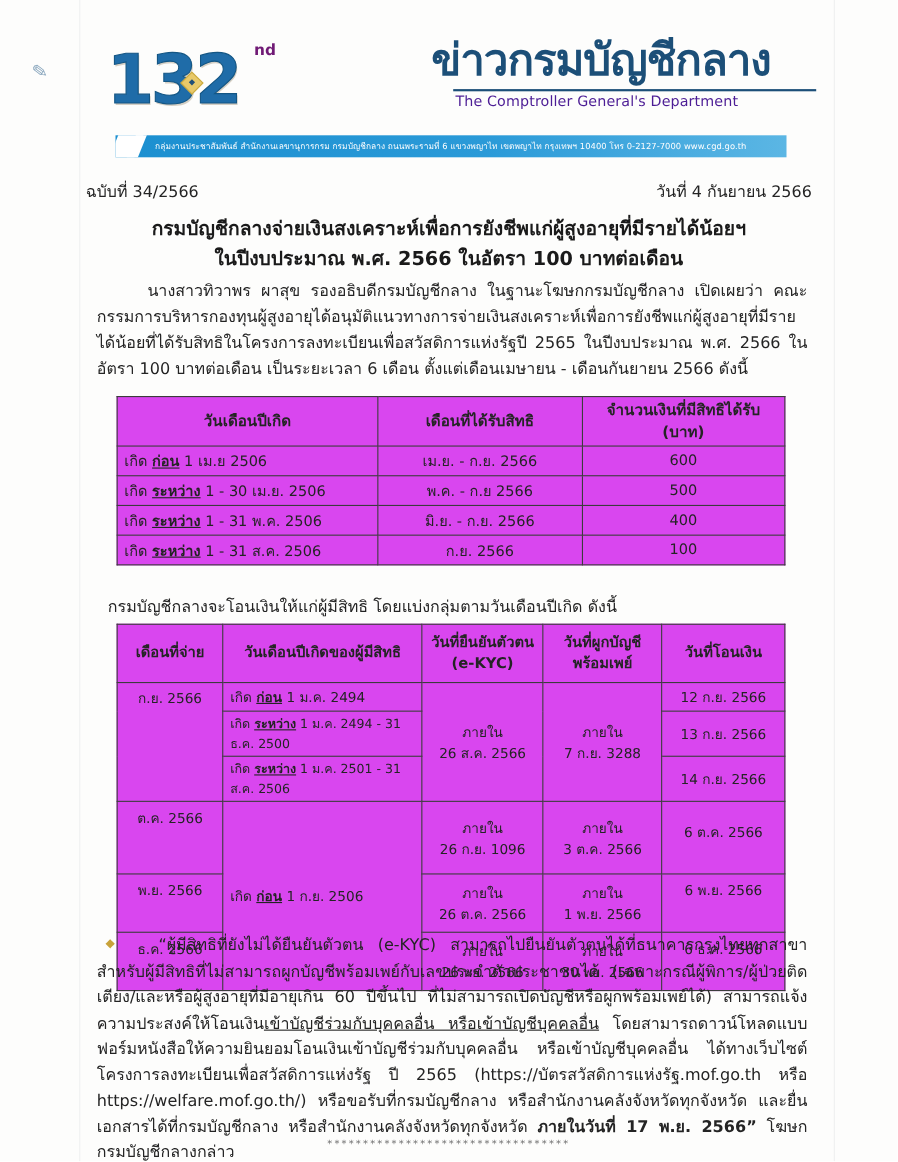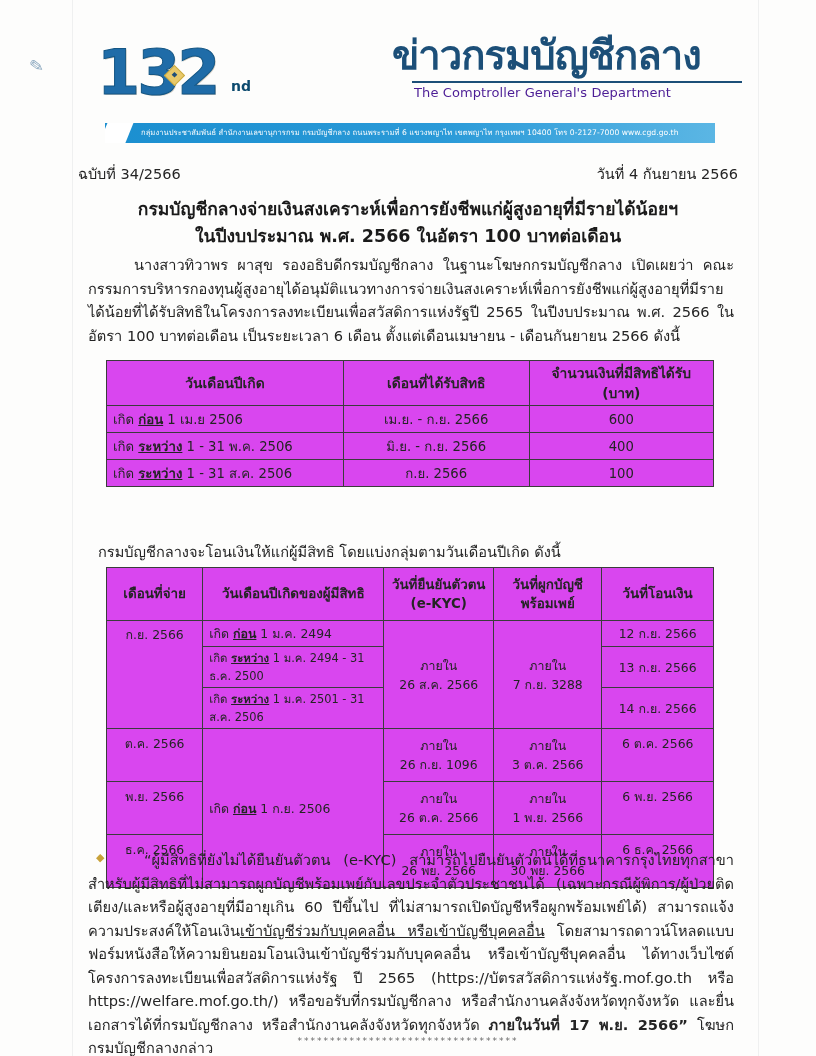--- a/index.html
+++ b/index.html
@@ -73,8 +73,7 @@
     top: 2px;
     font-size: 14px;
     font-weight: bold;
-    color: #0c4a6e;
-    margin-top: 40px;
+    color: #701a75;
   }
   .logo132 .diamond {
     position: absolute;

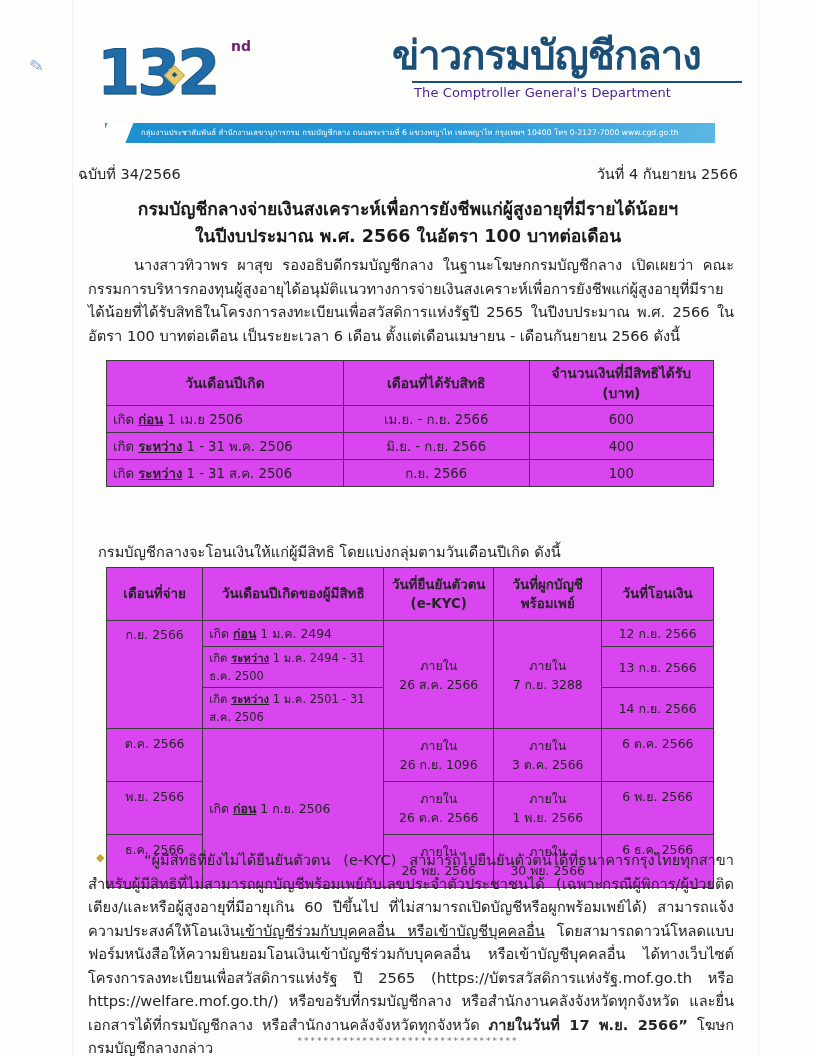--- a/index.html
+++ b/index.html
@@ -347,6 +347,11 @@
           <td class="l"><span>เกิด </span><span class="u">ก่อน</span><span> 1 เม.ย 2506</span></td>
           <td class="c">เม.ย. - ก.ย. 2566</td>
           <td class="c">600</td>
+        </tr>
+        <tr>
+          <td class="l"><span>เกิด </span><span class="u">ระหว่าง</span><span> 1 - 30 เม.ย. 2506</span></td>
+          <td class="c">พ.ค. - ก.ย 2566</td>
+          <td class="c">500</td>
         </tr>
         <tr>
           <td class="l"><span>เกิด </span><span class="u">ระหว่าง</span><span> 1 - 31 พ.ค. 2506</span></td>

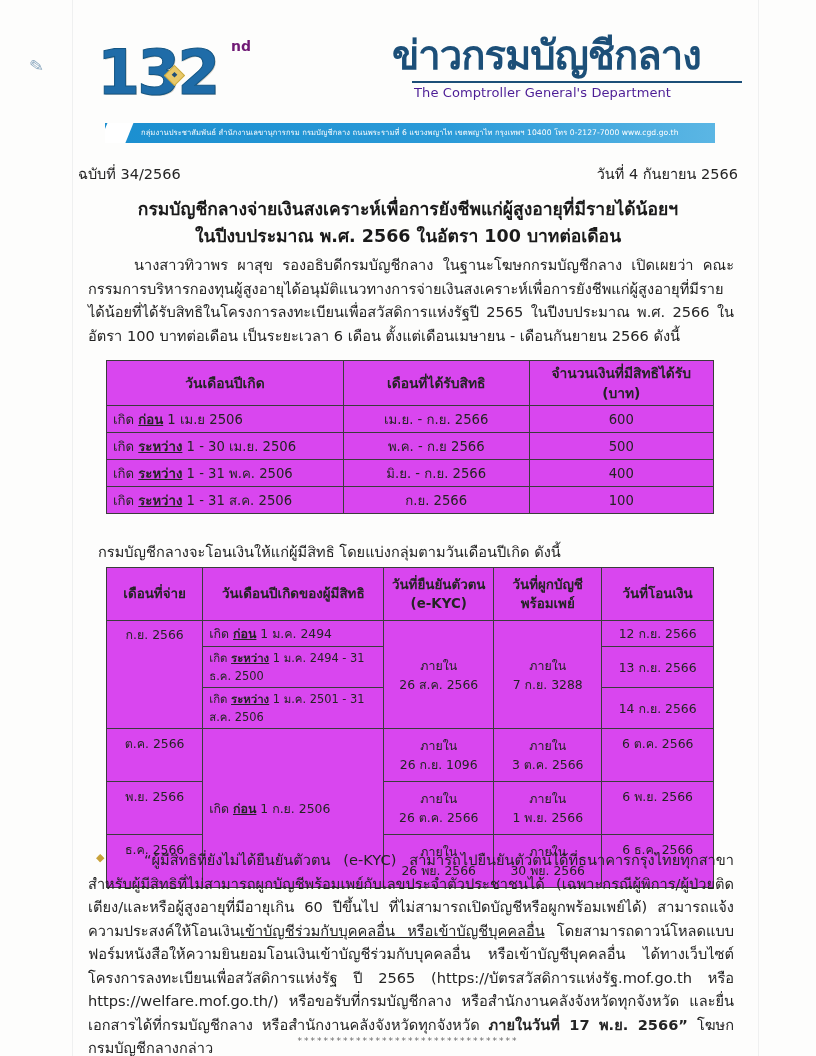--- a/index.html
+++ b/index.html
@@ -409,7 +409,7 @@
           <td class="l c2" rowspan="3" style="vertical-align: middle;"><span>เกิด </span><span class="u">ก่อน</span><span> 1 ก.ย. 2506</span></td>
           <td class="c c3 tall"><span class="stack"><span class="l1">ภายใน</span><span class="l2">26 ก.ย. 1096</span></span></td>
           <td class="c c4 tall"><span class="stack"><span class="l1">ภายใน</span><span class="l2">3 ต.ค. 2566</span></span></td>
-          <td class="c c5 b tall" style="vertical-align: top; padding-top: 5px;">6 ต.ค. 2566</td>
+          <td class="c c5 b tall" style="vertical-align: top; padding-top: 18px;">6 ต.ค. 2566</td>
         </tr>
         <tr>
           <td class="c c1 tall" style="vertical-align: top; padding-top: 5px;">พ.ย. 2566</td>

